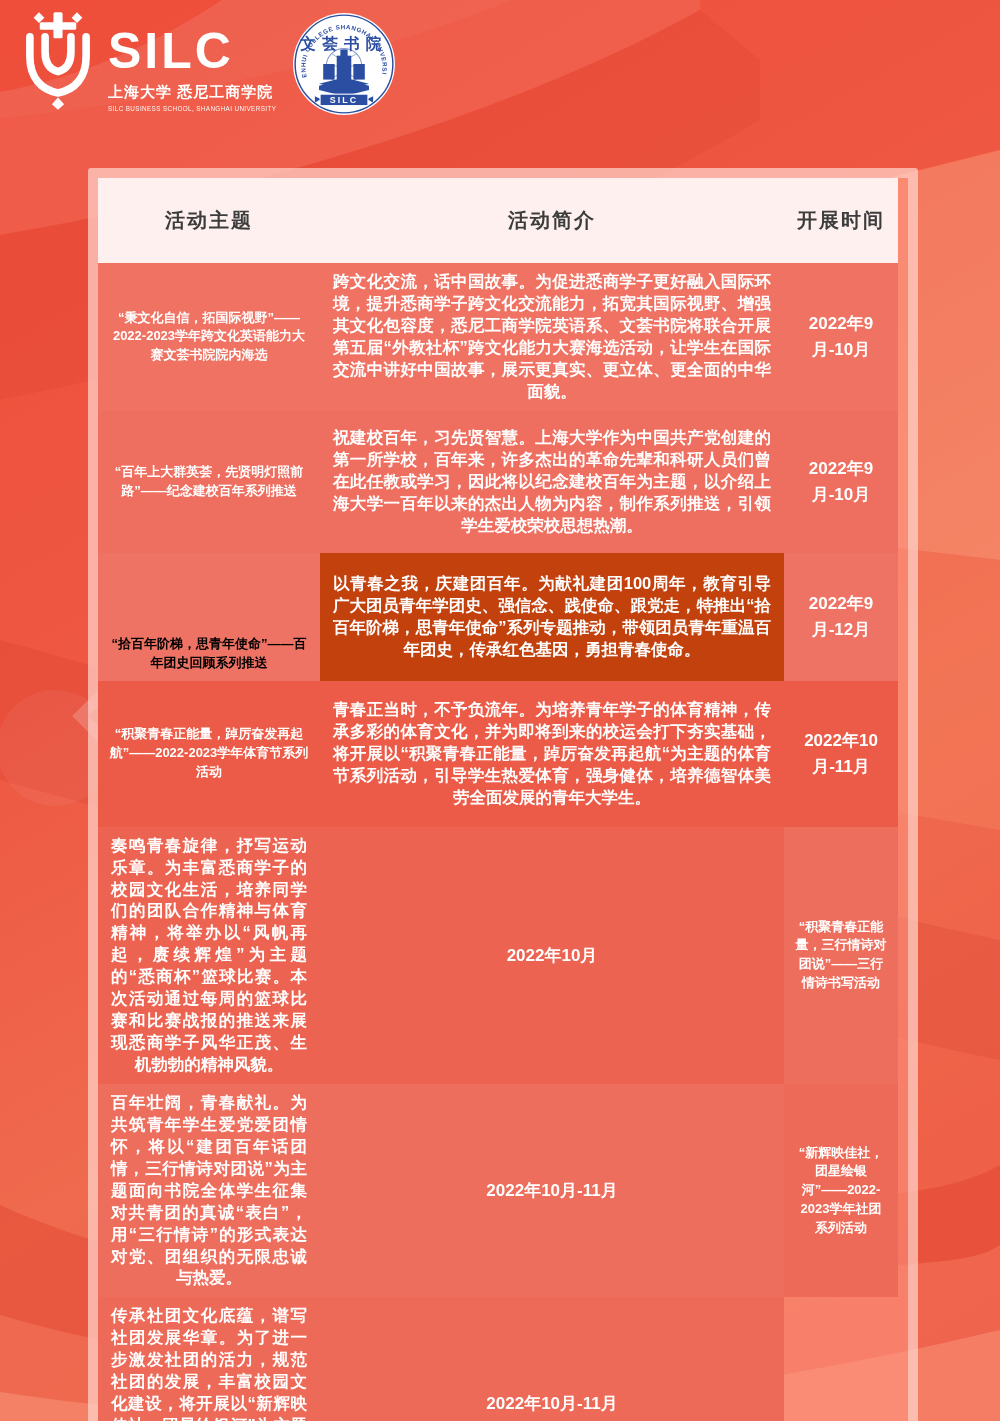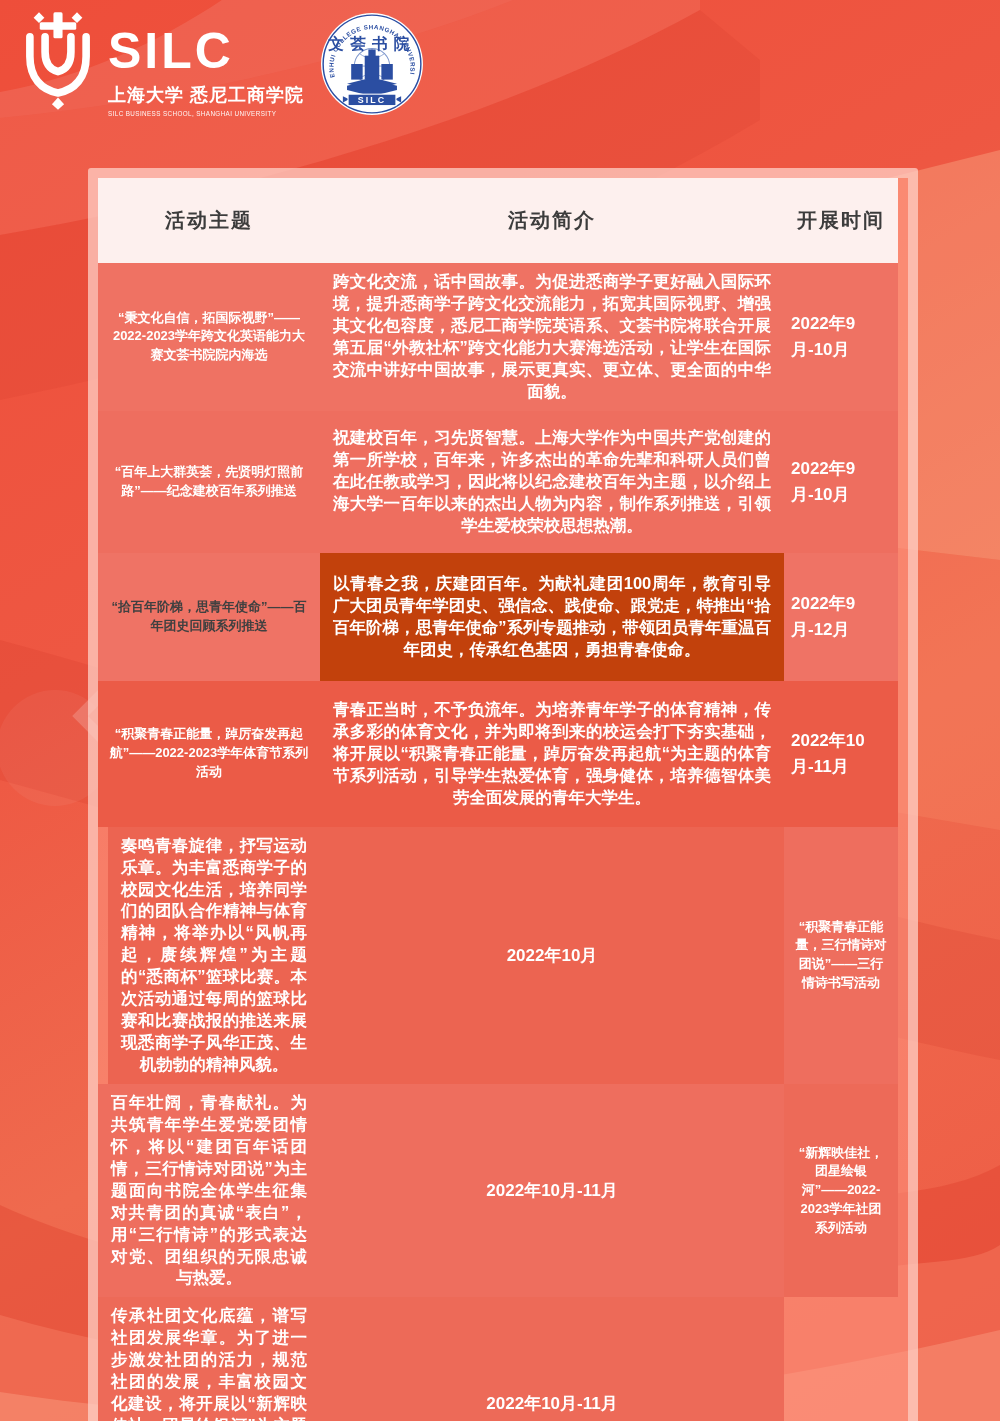--- a/index.html
+++ b/index.html
@@ -16,7 +16,7 @@
   .emblem svg{width:76px;height:102px;display:block;}
   .silc-text-col{display:flex;flex-direction:column;margin-top:14px;}
   .wordmark{color:#fff;font-weight:bold;font-size:50px;line-height:1.1;letter-spacing:3px;}
-  .cn-name{color:#fff;font-weight:bold;font-size:18px;margin-top:4px;letter-spacing:1px;}
+  .cn-name{color:#fff;font-weight:bold;font-size:15px;margin-top:4px;letter-spacing:1px;}
   .en-name{color:#fff;font-size:6.3px;margin-top:3px;letter-spacing:.4px;opacity:.95;}
   .badge{width:104px;height:104px;margin-top:2px;}
   .badge svg{width:104px;height:104px;display:block;}

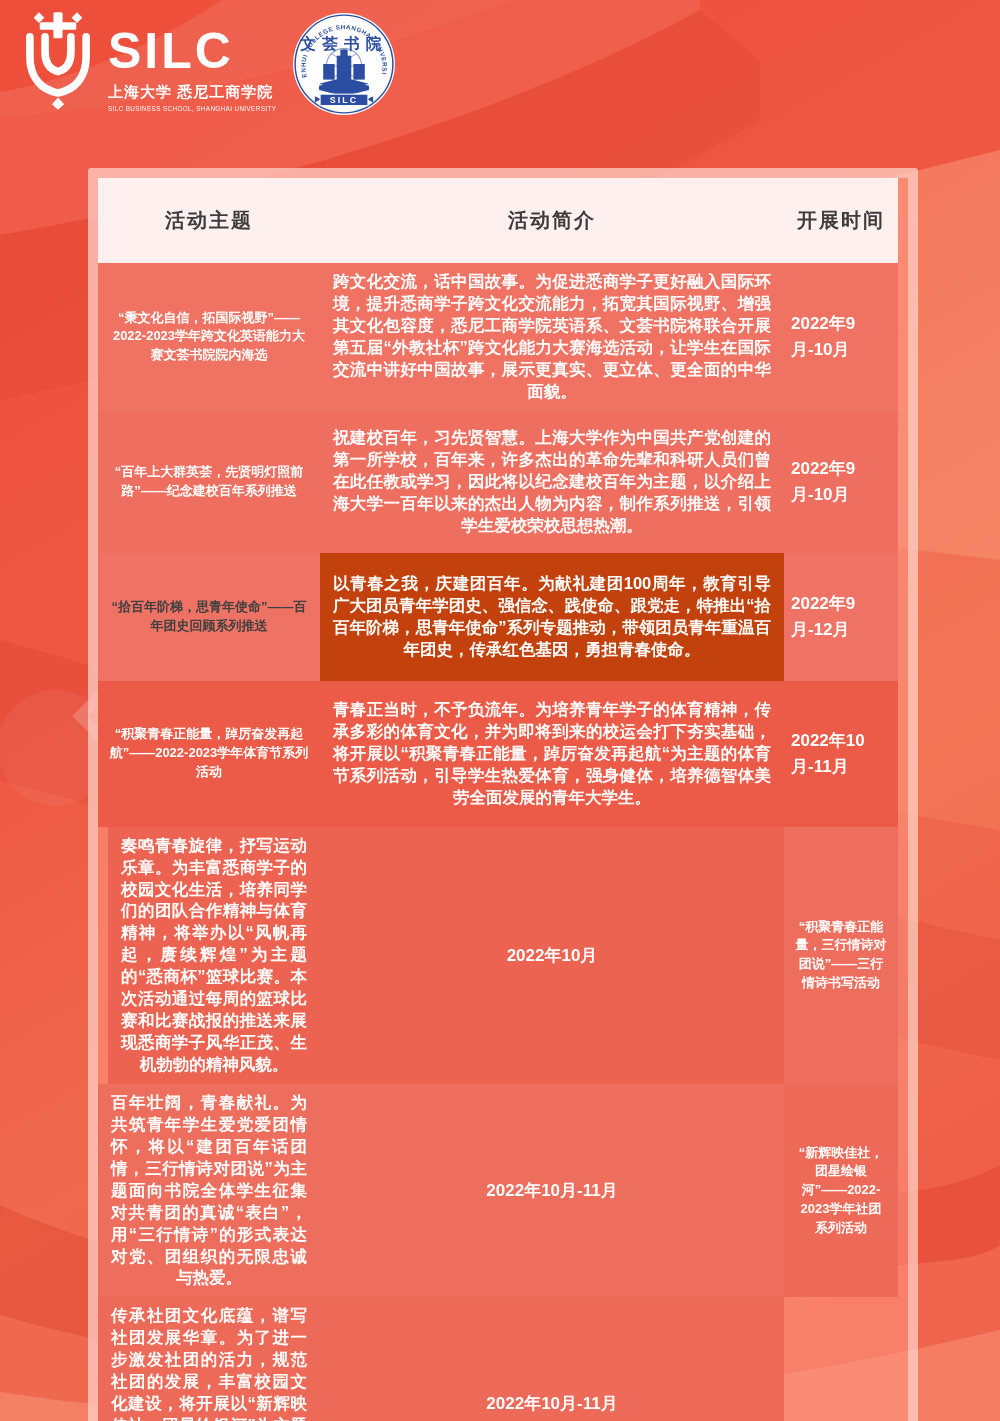--- a/index.html
+++ b/index.html
@@ -37,7 +37,7 @@
   .theme{padding:8px 11px;font-size:13px;line-height:1.45;text-align:center;}
   .intro{padding:8px 13px;font-size:16.5px;line-height:1.33;}
   .intro .txt{text-align:justify;text-align-last:center;}
-  .time{padding:6px 7px;font-size:17px;line-height:1.5;}
+  .time{padding:6px 7px;font-size:17px;line-height:1.5;text-align:center;}
 </style>
 </head>
 <body>

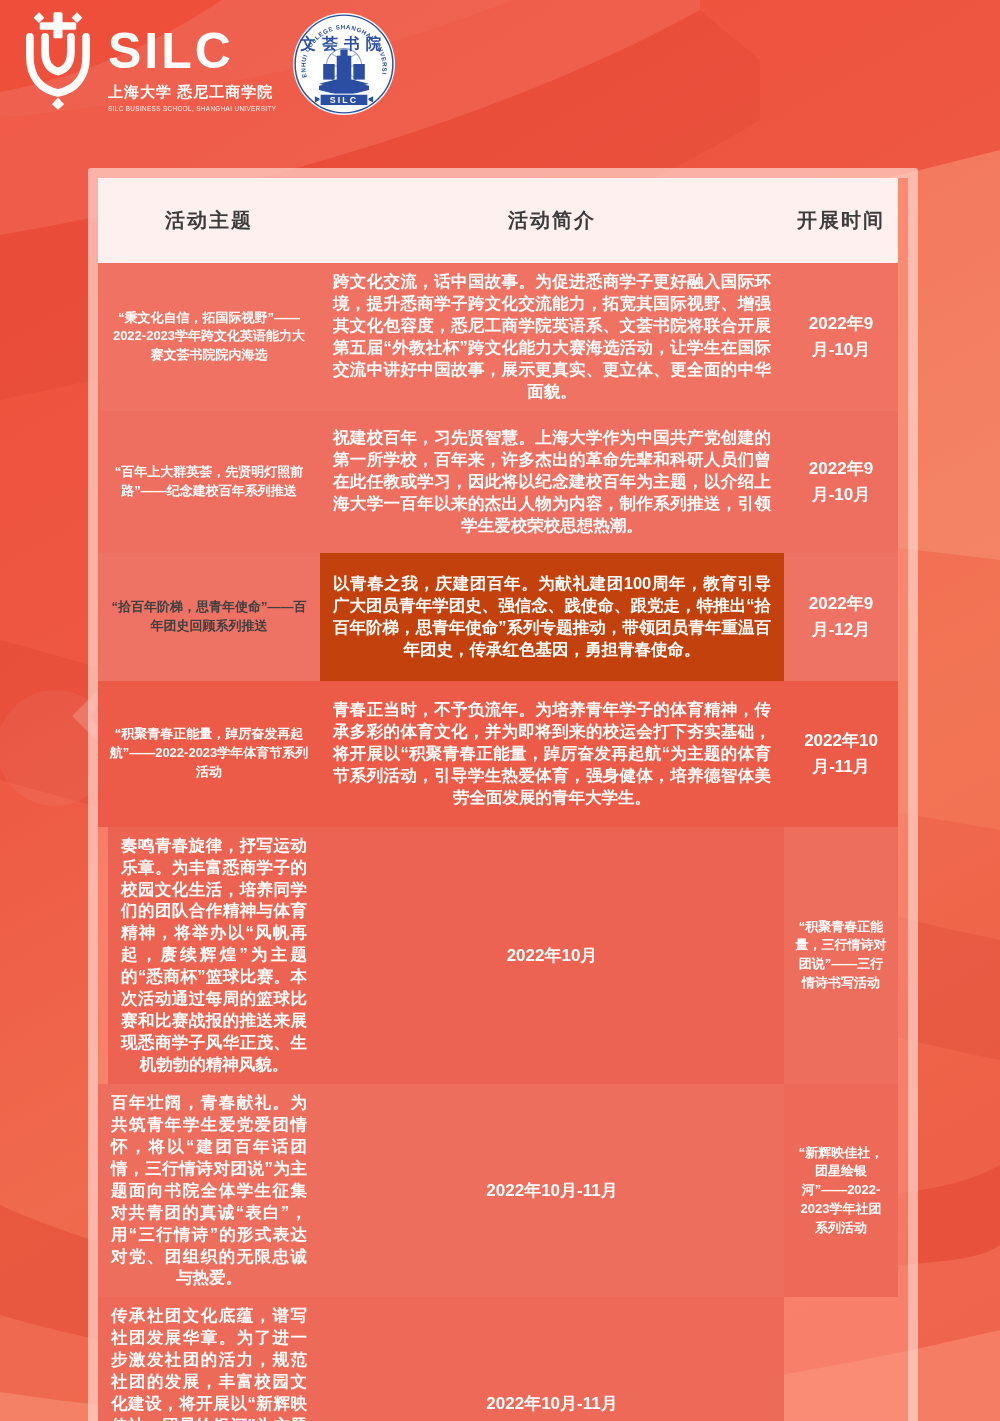--- a/index.html
+++ b/index.html
@@ -135,7 +135,7 @@
         <div class="txt">2022年9月-10月</div>
       </div>
 
-  <div class="cell body theme" style="background: rgb(239, 115, 101); min-height: 128px; color: #404040;">
+  <div class="cell body theme" style="background: rgb(239, 115, 101); min-height: 128px; color: #000000; align-items: flex-end;">
         <div class="txt">“拾百年阶梯，思青年使命”——百年团史回顾系列推送</div>
       </div>
   <div class="cell body intro" style="background: #c2410c; min-height: 128px; color: rgb(255, 255, 255);">

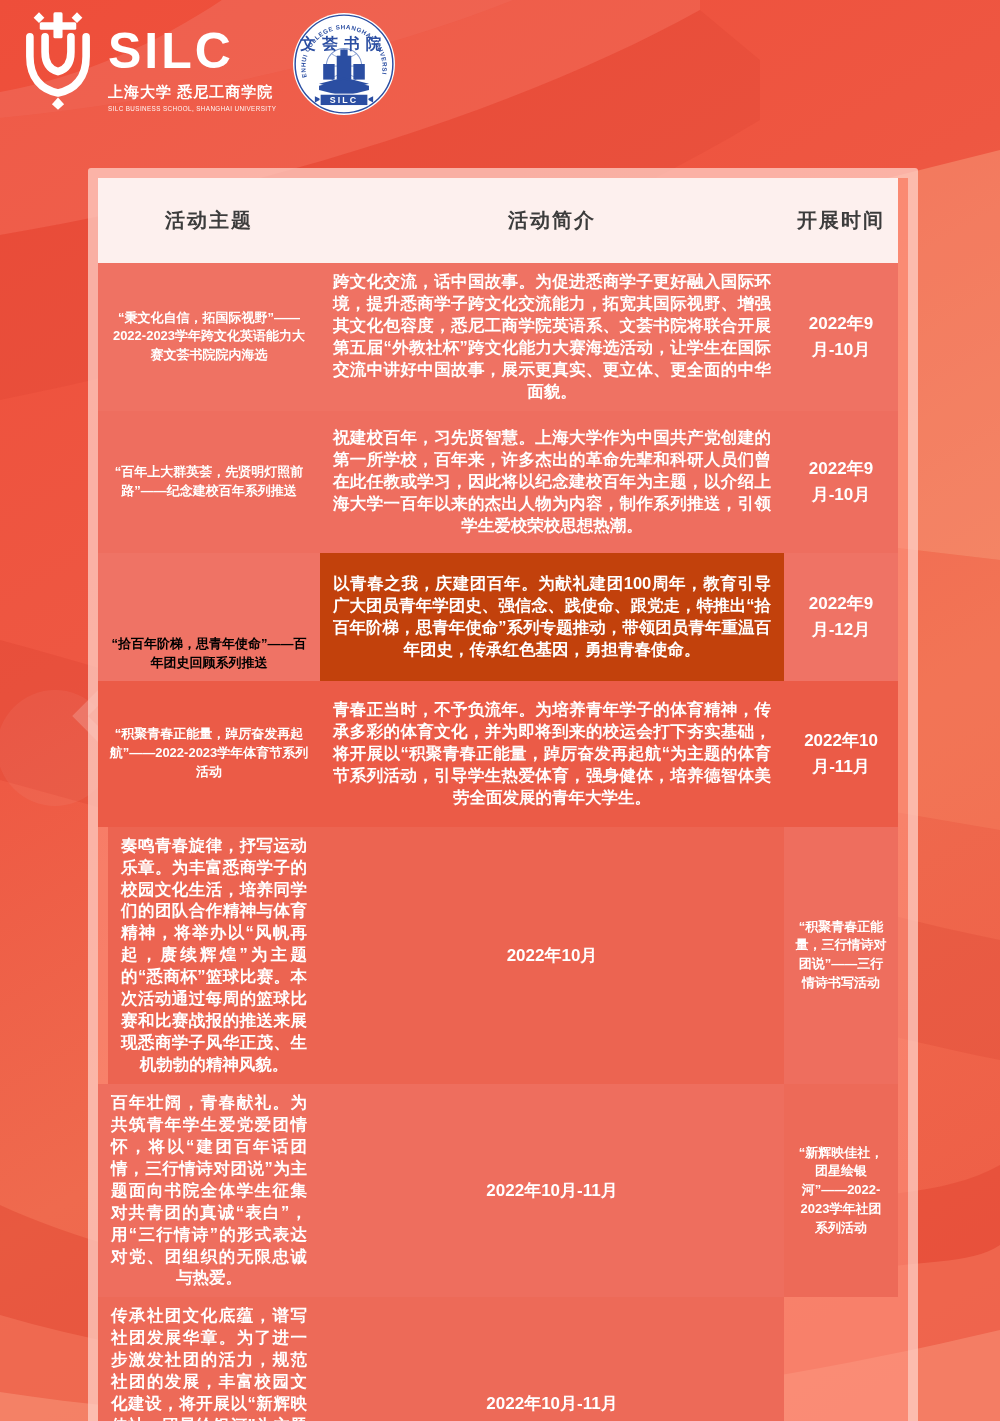--- a/index.html
+++ b/index.html
@@ -155,7 +155,7 @@
         <div class="txt">2022年10月-11月</div>
       </div>
 
-  <div class="cell body intro" style="background: rgb(236, 100, 81); min-height: 140px; color: rgb(255, 255, 255); margin-left: 10px;">
+  <div class="cell body intro" style="background: rgb(236, 100, 81); min-height: 140px; color: rgb(255, 255, 255);">
         <div class="txt">奏鸣青春旋律，抒写运动乐章。为丰富悉商学子的校园文化生活，培养同学们的团队合作精神与体育精神，将举办以“风帆再起，赓续辉煌”为主题的“悉商杯”篮球比赛。本次活动通过每周的篮球比赛和比赛战报的推送来展现悉商学子风华正茂、生机勃勃的精神风貌。</div>
       </div>
   <div class="cell body time" style="background: rgb(236, 100, 81); min-height: 140px; color: rgb(255, 255, 255);">

